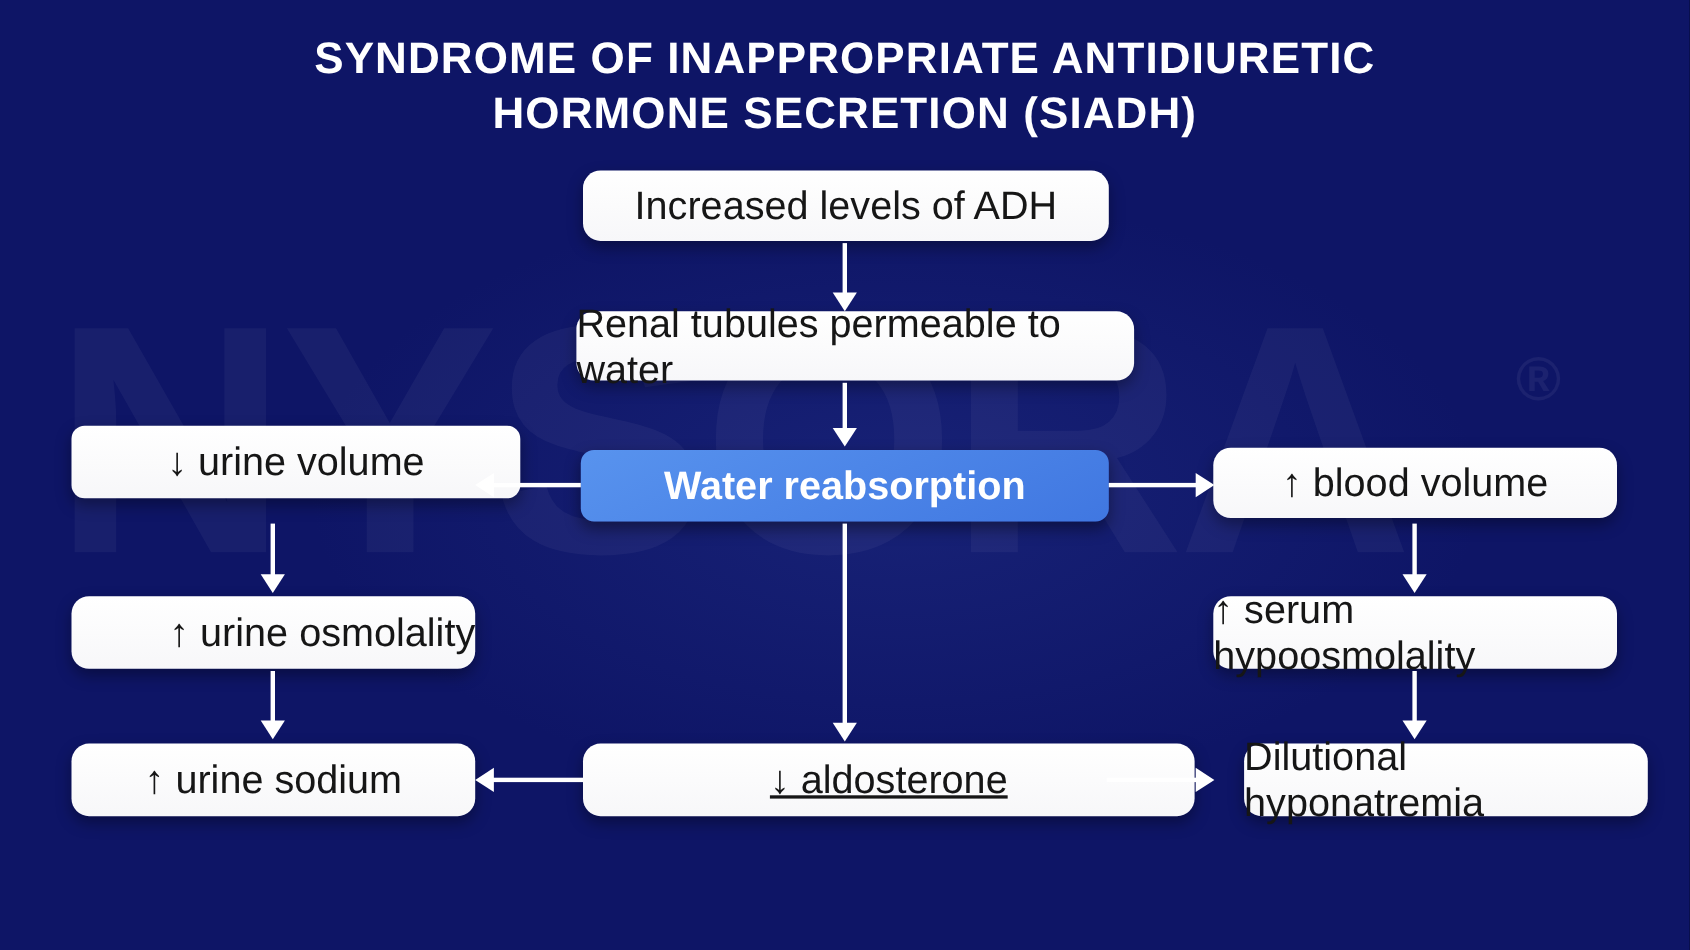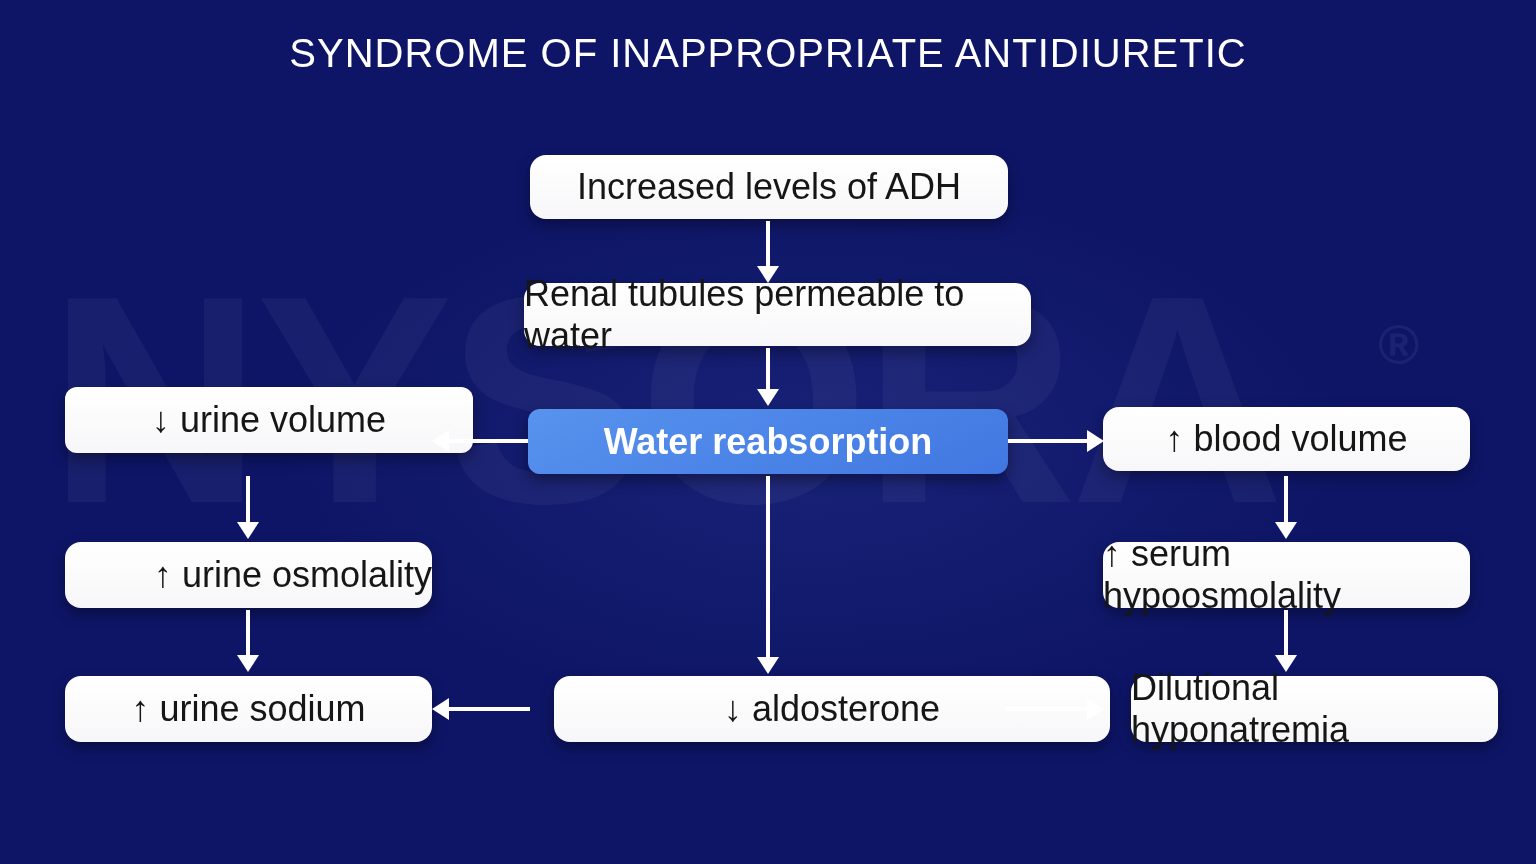--- a/index.html
+++ b/index.html
@@ -46,7 +46,7 @@
     width: 100%;
     text-align: center;
     color: #ffffff;
-    font-weight: normal;
+    font-weight: bold;
     font-size: 40px;
     line-height: 50px;
     letter-spacing: 1px;

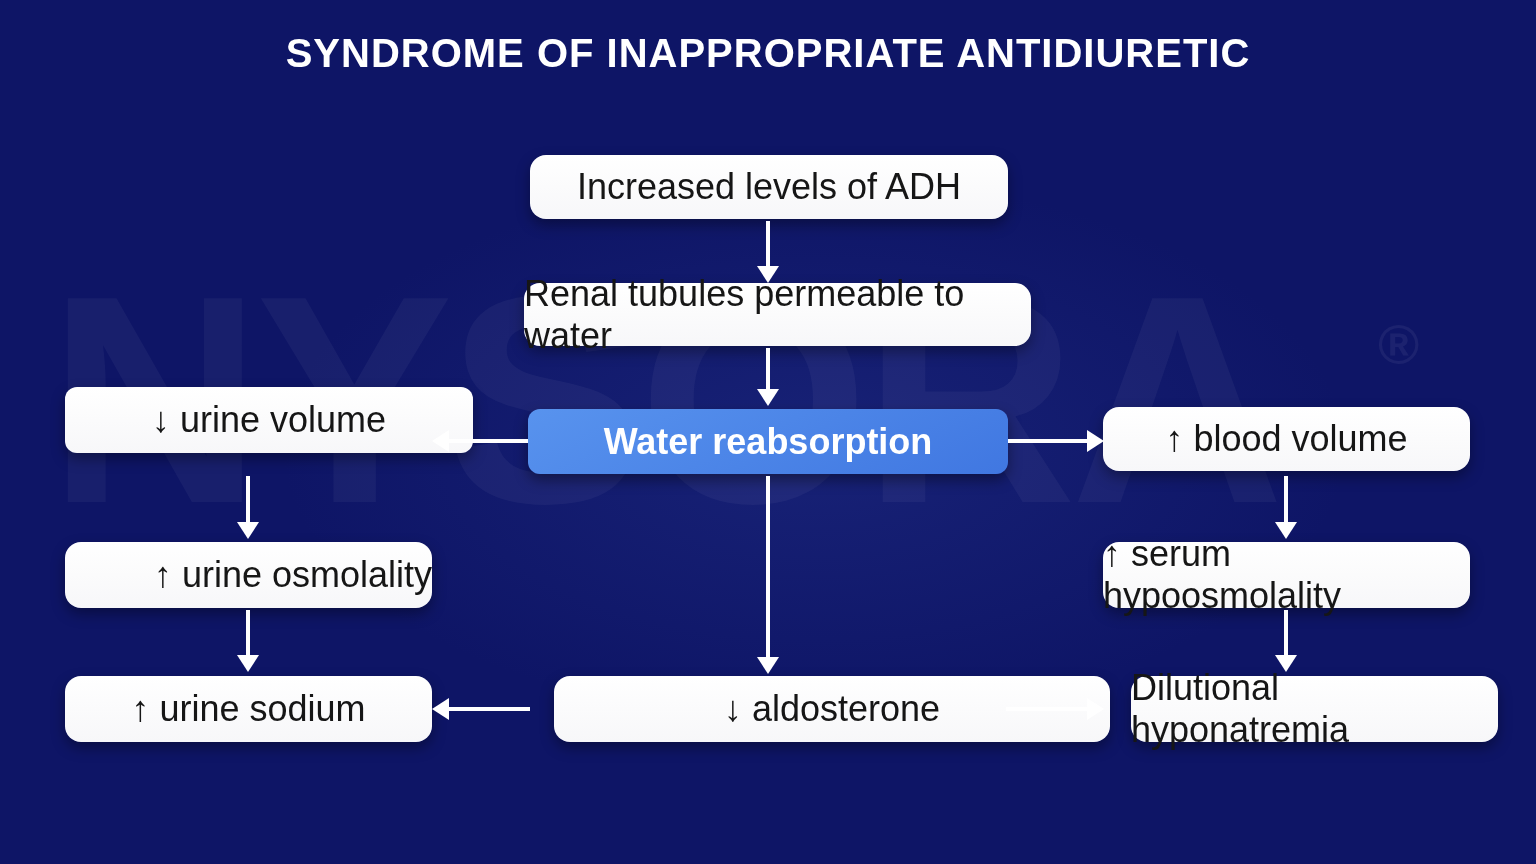--- a/index.html
+++ b/index.html
@@ -124,6 +124,7 @@
 
   <div class="title">
     <div>SYNDROME OF INAPPROPRIATE ANTIDIURETIC</div>
+    <div>HORMONE SECRETION (SIADH)</div>
   </div>
 
   <div class="node" style="left:530px; top:155px; width:478px; height:64px;">

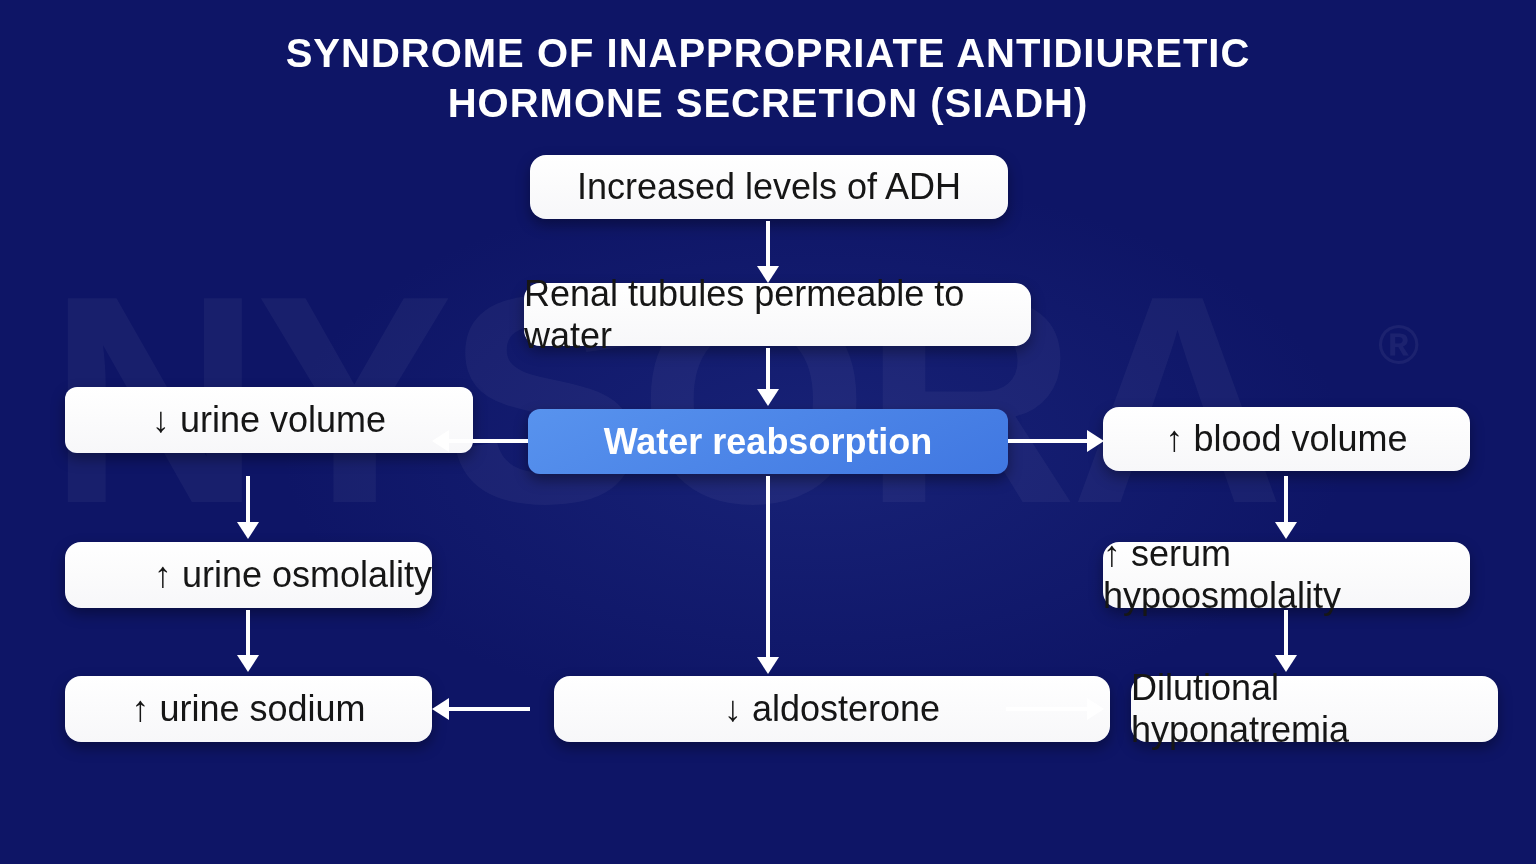--- a/index.html
+++ b/index.html
@@ -139,7 +139,7 @@
     <span>Water reabsorption</span>
   </div>
 
-  <div class="node" style="left:554px; top:676px; width:556px; height:66px;">
+  <div class="node" style="left:530px; top:676px; width:556px; height:66px;text-decoration:underline;">
     <span>↓ aldosterone</span>
   </div>
 

